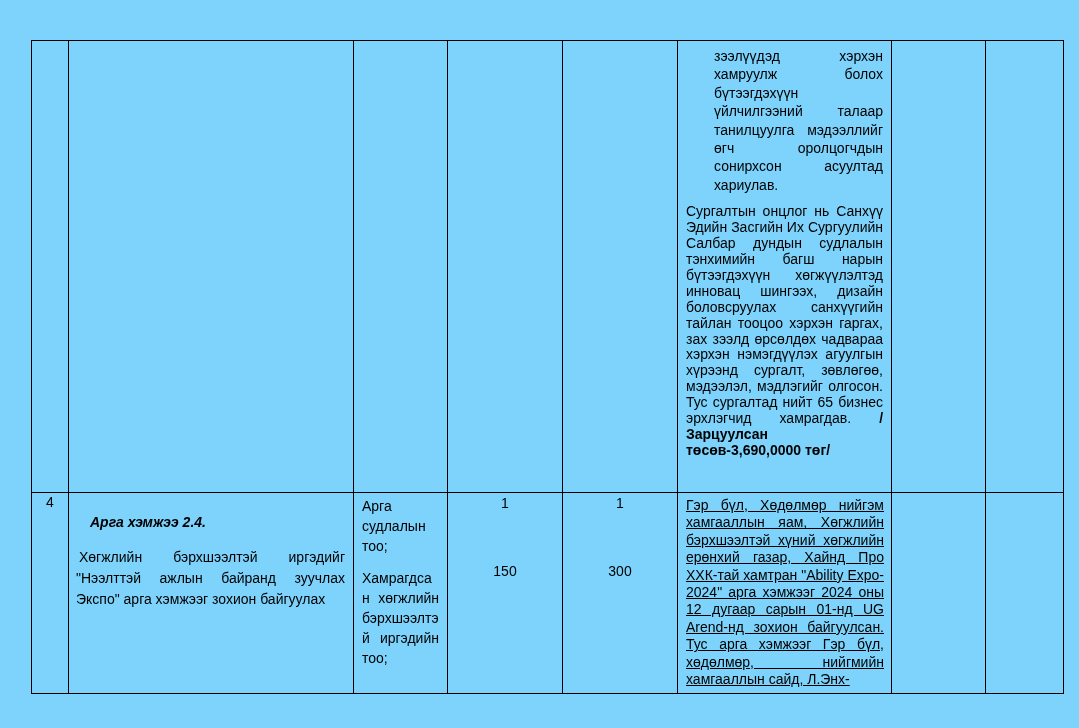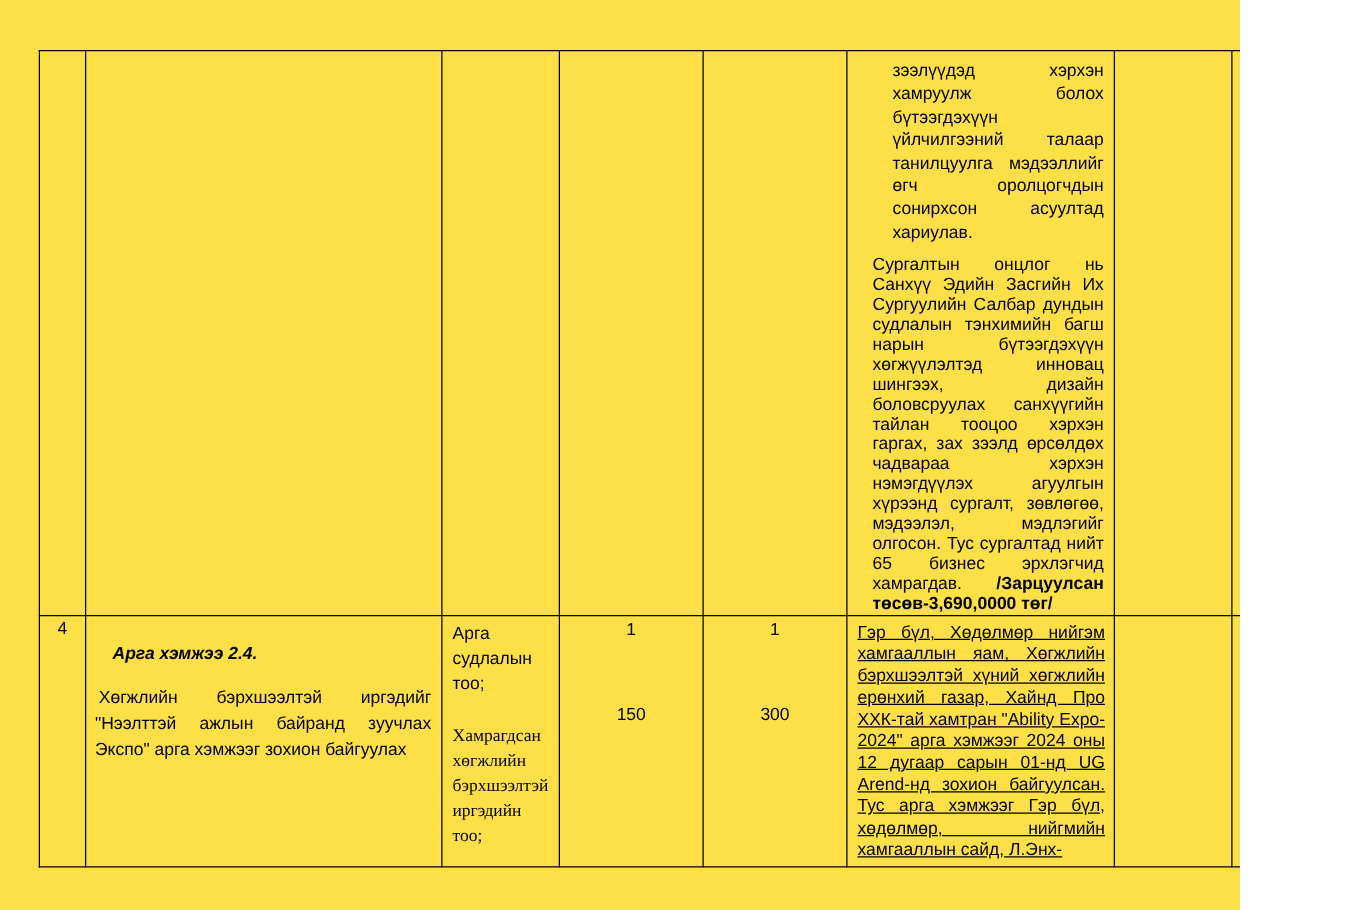--- a/index.html
+++ b/index.html
@@ -14,9 +14,9 @@
   }
   .page {
     position: relative;
-    width: 992px;
+    width: 1079px;
     height: 728px;
-    background: #fde047;
+    background: #7dd3fc;
     overflow: hidden;
   }
   table.doc-table {

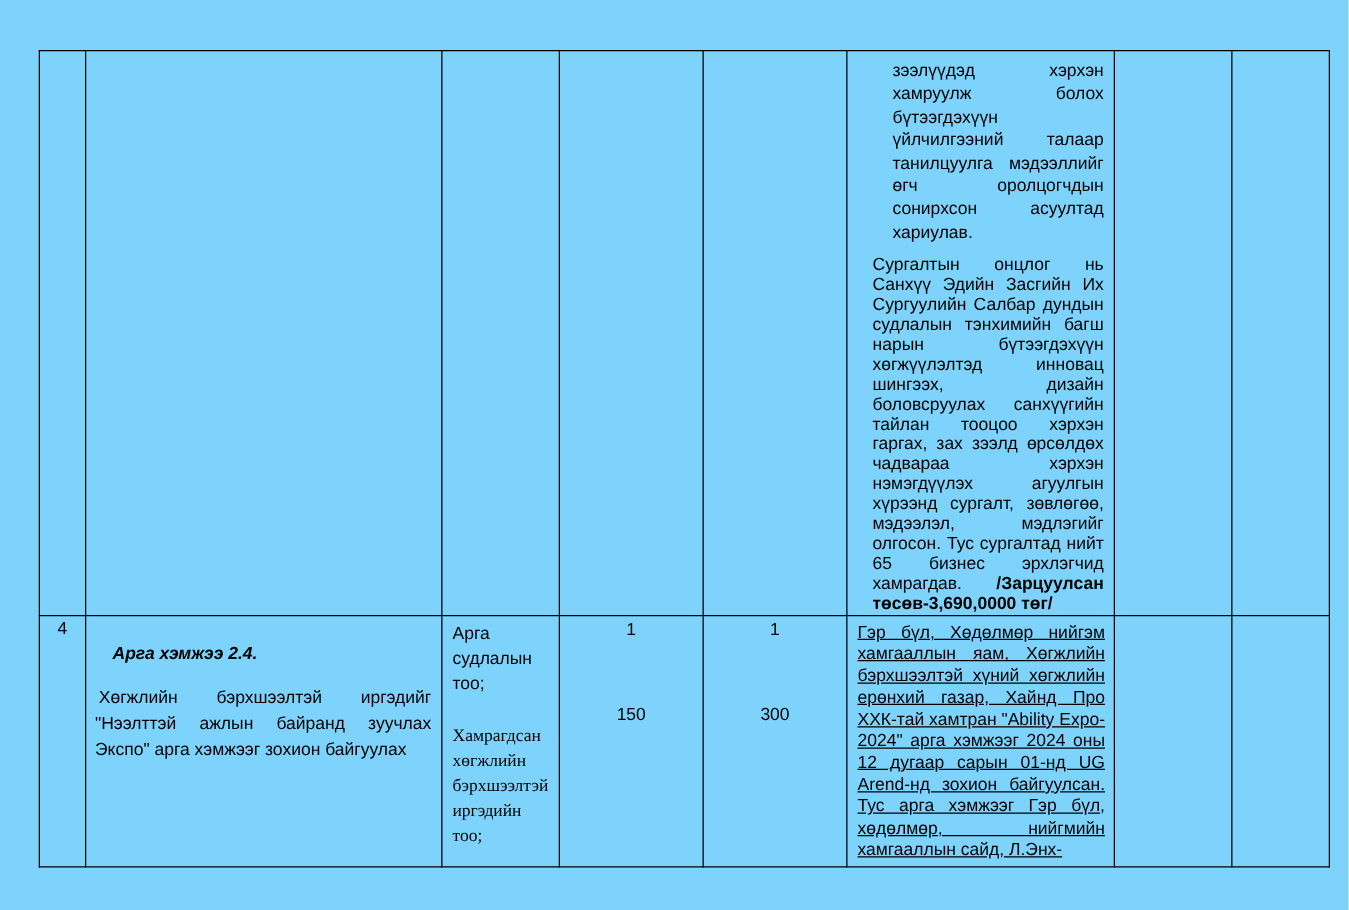--- a/index.html
+++ b/index.html
@@ -47,7 +47,7 @@
     text-align: justify;
   }
   .cont-result .p-main {
-    margin: 10px 0 0 12px;
+    margin: 10px 0 0 0;
     line-height: 15.9px;
     text-align: justify;
   }

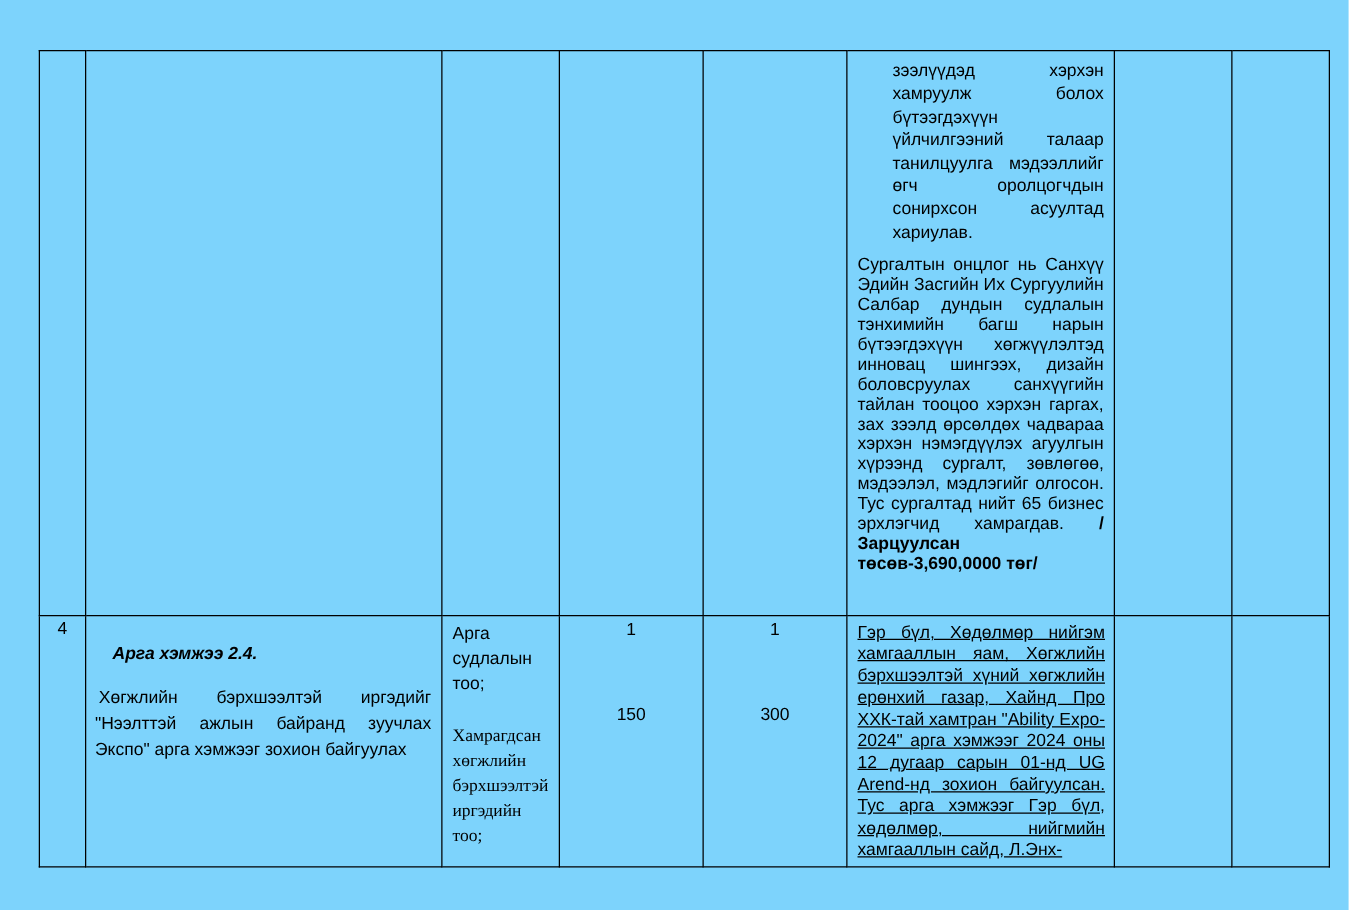--- a/index.html
+++ b/index.html
@@ -80,7 +80,7 @@
     overflow-wrap: break-word;
     word-break: break-word;
   }
-  .indicator-cell p + p { margin-top: 24px; font-family: Liberation Serif, serif; }
+  .indicator-cell p + p { margin-top: 12px; }
 
   .value-cell {
     padding-top: 3px;

